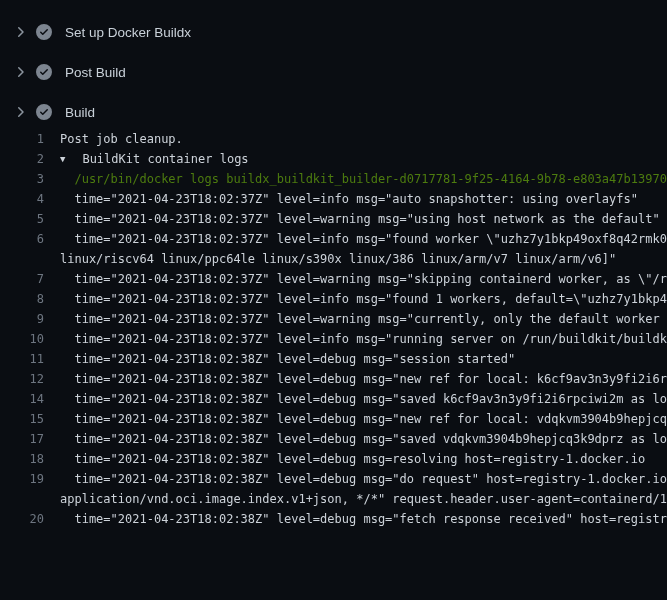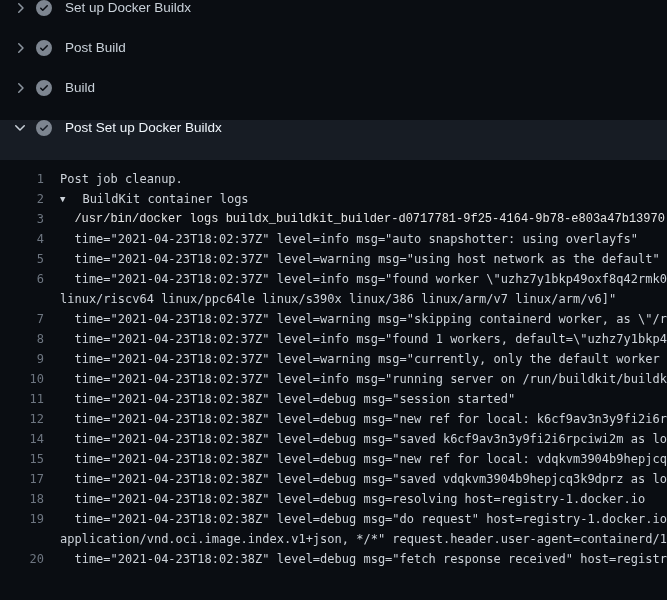--- a/index.html
+++ b/index.html
@@ -21,7 +21,7 @@
   .step-row {
     height: 40px;
     display: flex;
-    align-items: flex-start;
+    align-items: flex-end;
     padding-left: 12px;
     cursor: pointer;
     box-sizing: border-box;

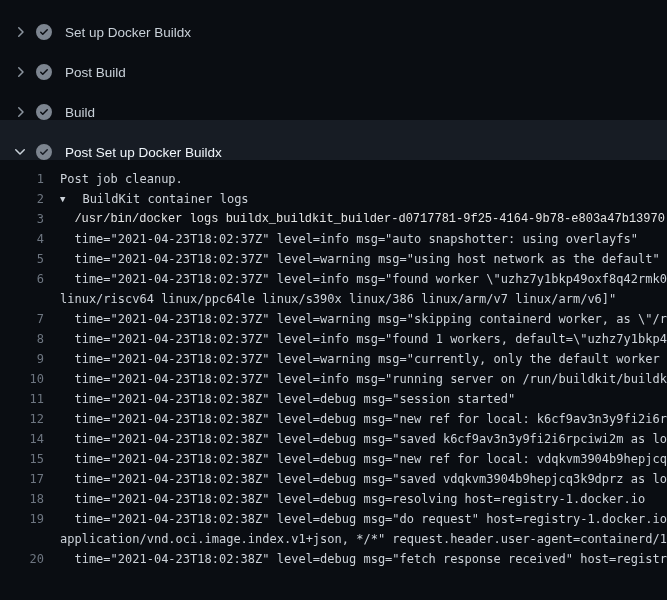--- a/index.html
+++ b/index.html
@@ -127,19 +127,6 @@
         </span>
         <span class="step-label">Build</span>
       </div>
-      <div class="step-row expanded">
-        <span class="chev">
-          <svg width="16" height="16" viewBox="0 0 16 16" aria-hidden="true">
-            <path d="M12.78 5.22a.749.749 0 0 1 0 1.06l-4.25 4.25a.749.749 0 0 1-1.06 0L3.22 6.28a.749.749 0 1 1 1.06-1.06L8 8.939l3.72-3.719a.749.749 0 0 1 1.06 0Z"></path>
-          </svg>
-        </span>
-        <span class="check">
-          <svg width="16" height="16" viewBox="0 0 16 16" aria-hidden="true">
-            <path d="M8 16A8 8 0 1 1 8 0a8 8 0 0 1 0 16Zm3.78-9.72a.751.751 0 0 0-.018-1.042.751.751 0 0 0-1.042-.018L6.75 9.19 5.28 7.72a.751.751 0 0 0-1.042.018.751.751 0 0 0-.018 1.042l2 2a.75.75 0 0 0 1.06 0Z"></path>
-          </svg>
-        </span>
-        <span class="step-label">Post Set up Docker Buildx</span>
-      </div>
     </div>
   <div class="log">
       <div class="log-row"><span class="log-num">1</span><span class="log-text">Post job cleanup.</span></div>

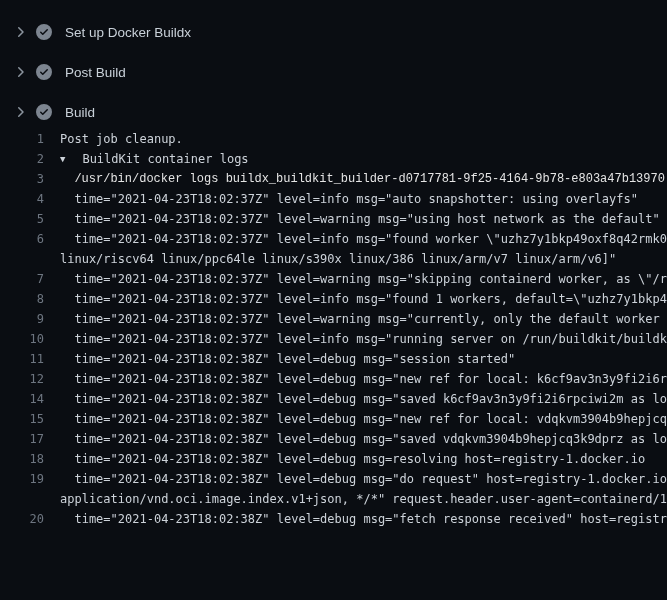--- a/index.html
+++ b/index.html
@@ -71,7 +71,7 @@
     margin-left: 16px;
     color: #cdd3da;
   }
-  .log-text.command { color: #e5e5e5; font-family: Liberation Mono, monospace; }
+  .log-text.command { color: #4d7c0f; }
   .group-marker {
     margin-left: 16px;
     margin-right: 5px;

